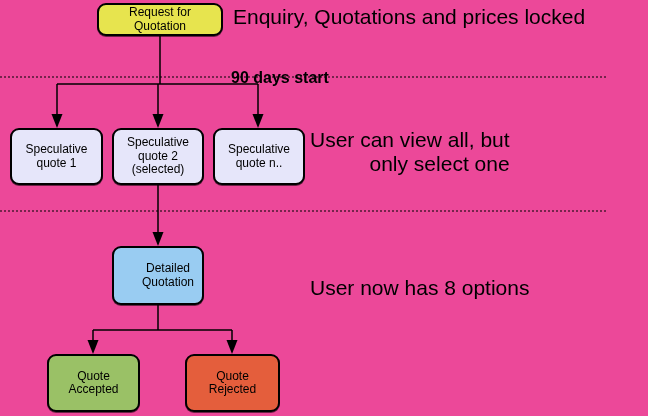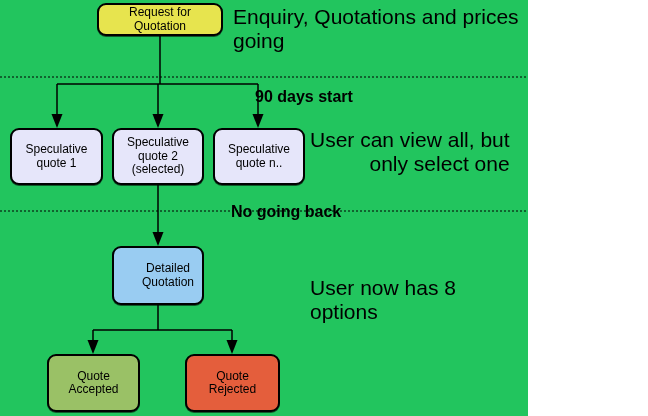--- a/index.html
+++ b/index.html
@@ -6,9 +6,9 @@
   body { font-family: "Liberation Sans", sans-serif; color: #000; }
   .canvas {
     position: relative;
-    width: 528px;
+    width: 648px;
     height: 416px;
-    background: #22c55e;
+    background: #ec4899;
     overflow: hidden;
   }
   .connector-layer {

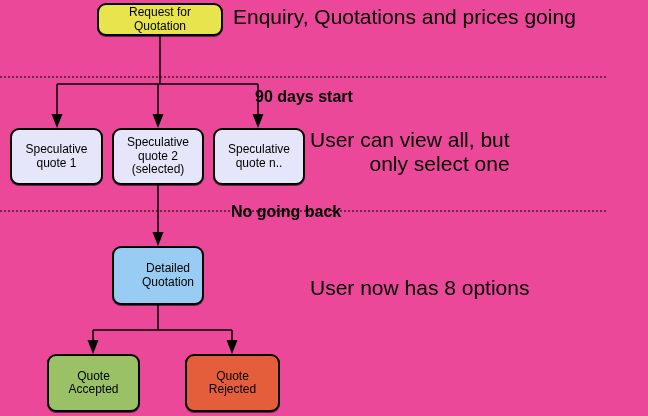--- a/index.html
+++ b/index.html
@@ -106,7 +106,7 @@
   <div class="node node-rejected">Quote
 Rejected</div>
 
-  <div class="annotation big-note heading1">Enquiry, Quotations and prices going</div>
+  <div class="annotation big-note heading1">Enquiry, Quotations and prices locked</div>
   <div class="annotation milestone milestone1">90 days start</div>
   <div class="annotation big-note note1">User can view all, but
 only select one</div>

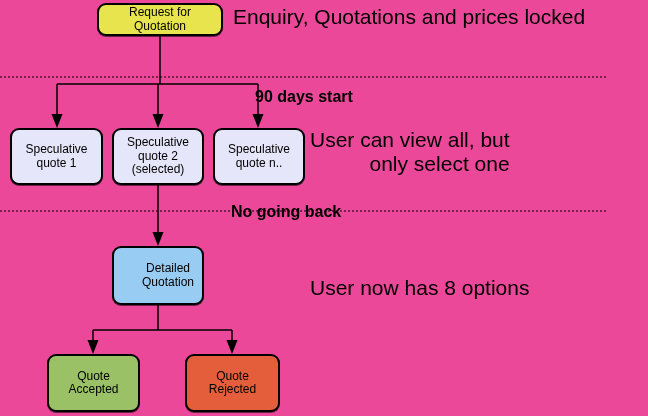--- a/index.html
+++ b/index.html
@@ -54,7 +54,7 @@
     line-height: 17px;
   }
   .heading1   { left: 233px; top: 5px; }
-  .milestone1 { left: 255px; top: 69px; margin-top: 19px; }
+  .milestone1 { left: 231px; top: 69px; }
   .note1      { left: 310px; top: 128px; text-align: right; }
   .milestone2 { left: 231px; top: 203px; }
   .note2      { left: 310px; top: 276px; }

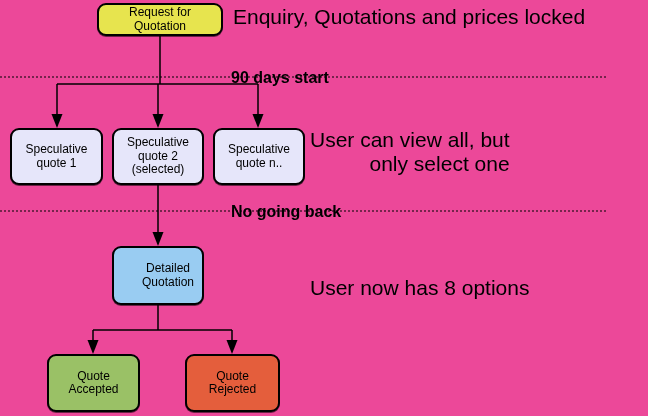--- a/index.html
+++ b/index.html
@@ -110,7 +110,6 @@
   <div class="annotation milestone milestone1">90 days start</div>
   <div class="annotation big-note note1">User can view all, but
 only select one</div>
-  <div class="annotation milestone milestone2">No going back</div>
   <div class="annotation big-note note2">User now has 8 options</div>
 
 </div>

